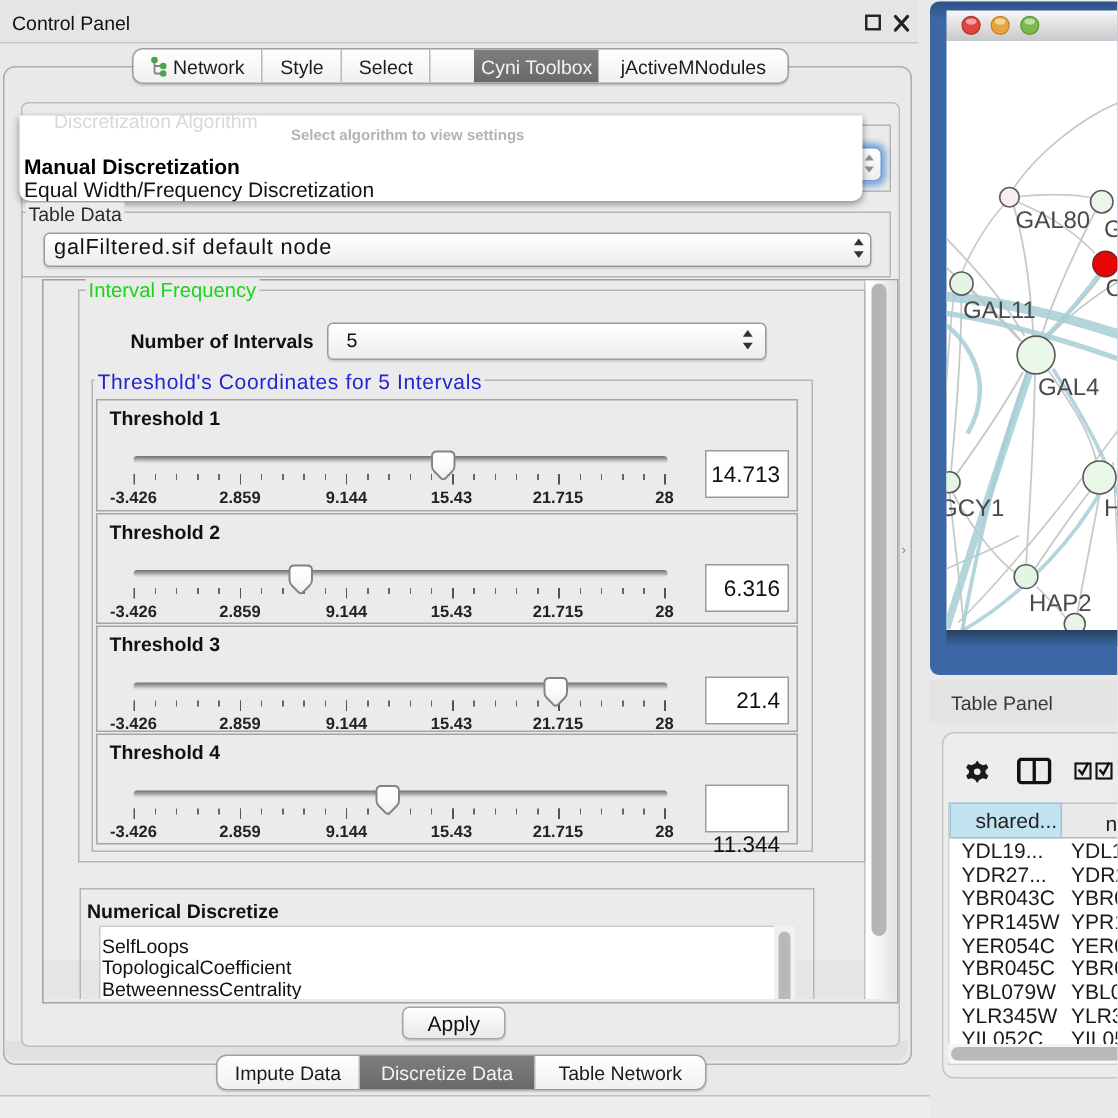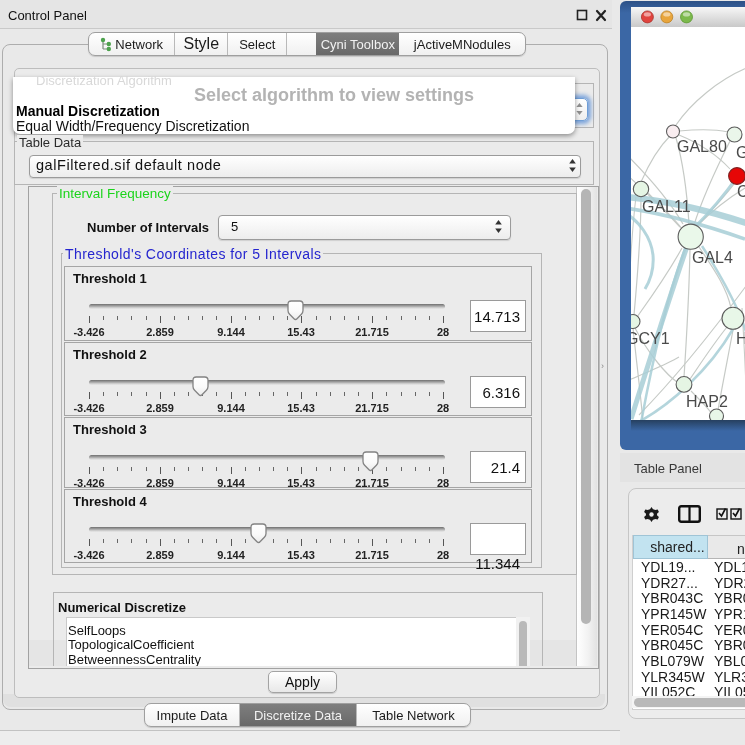--- a/index.html
+++ b/index.html
@@ -31,7 +31,7 @@
         <circle cx="8.8" cy="7" r="2.2" fill="#4da24d"></circle>
         <circle cx="8.8" cy="12" r="2.2" fill="#4da24d"></circle>
   </svg>Network</div>
- <div style="width:53px;display:flex;align-items:center;justify-content:center;border-right:1px solid #b9b9b9;font-size:16px;color:#1b1b1b;">Style</div>
+ <div style="width:53px;display:flex;align-items:center;justify-content:center;border-right:1px solid #b9b9b9;font-size:13px;color:#1b1b1b;">Style</div>
  <div style="width:59px;display:flex;align-items:center;justify-content:center;border-right:1px solid #b9b9b9;font-size:13px;color:#1b1b1b;">Select</div>
  <div style="width:85px;display:flex;align-items:center;justify-content:center;background:linear-gradient(#7e7e7e,#696969);font-size:13px;color:#f2f2f2;margin-left:29px;">Cyni Toolbox</div>
  <div style="width:128px;display:flex;align-items:center;justify-content:center;font-size:13px;color:#1b1b1b;">jActiveMNodules</div>

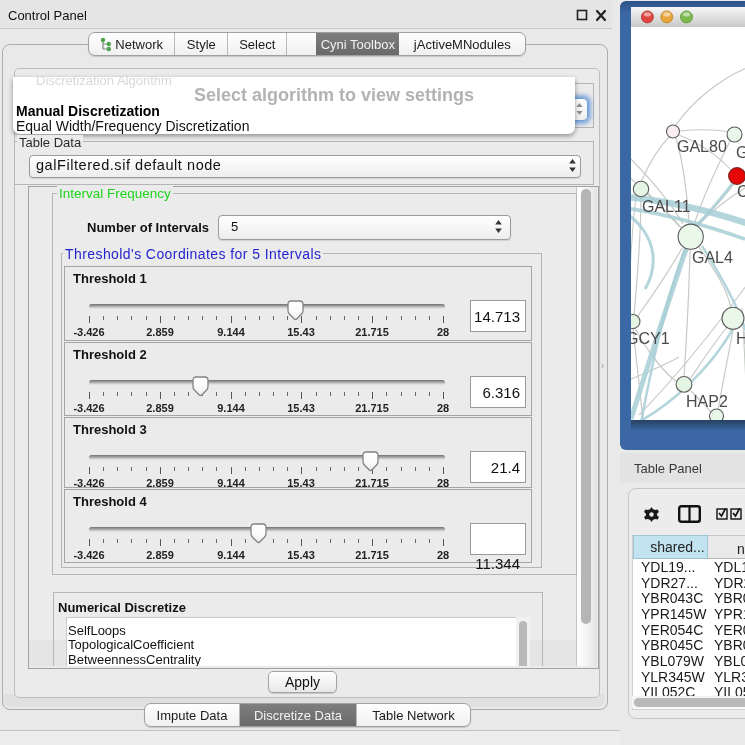--- a/index.html
+++ b/index.html
@@ -46,7 +46,7 @@
 
 <div class="abs" style="left:13px;top:77px;width:562px;height:57px;background:#ffffff;border-radius:0 0 7px 7px;box-shadow:0 2px 5px rgba(0,0,0,0.4);"></div>
 <div class="abs" style="left:36px;top:73px;font-size:13px;color:#d8d8d8;">Discretization Algorithm</div>
-<div class="abs" style="left:194px;top:85px;font-size:18px;color:#b3b3b3;font-weight:bold;">Select algorithm to view settings</div>
+<div class="abs" style="left:194px;top:85px;font-size:10px;color:#b3b3b3;font-weight:bold;">Select algorithm to view settings</div>
 <div class="abs" style="left:16px;top:103px;font-size:14px;color:#000;font-weight:bold;">Manual Discretization</div>
 <div class="abs" style="left:16px;top:117.5px;font-size:14px;color:#111;">Equal Width/Frequency Discretization</div>
 

